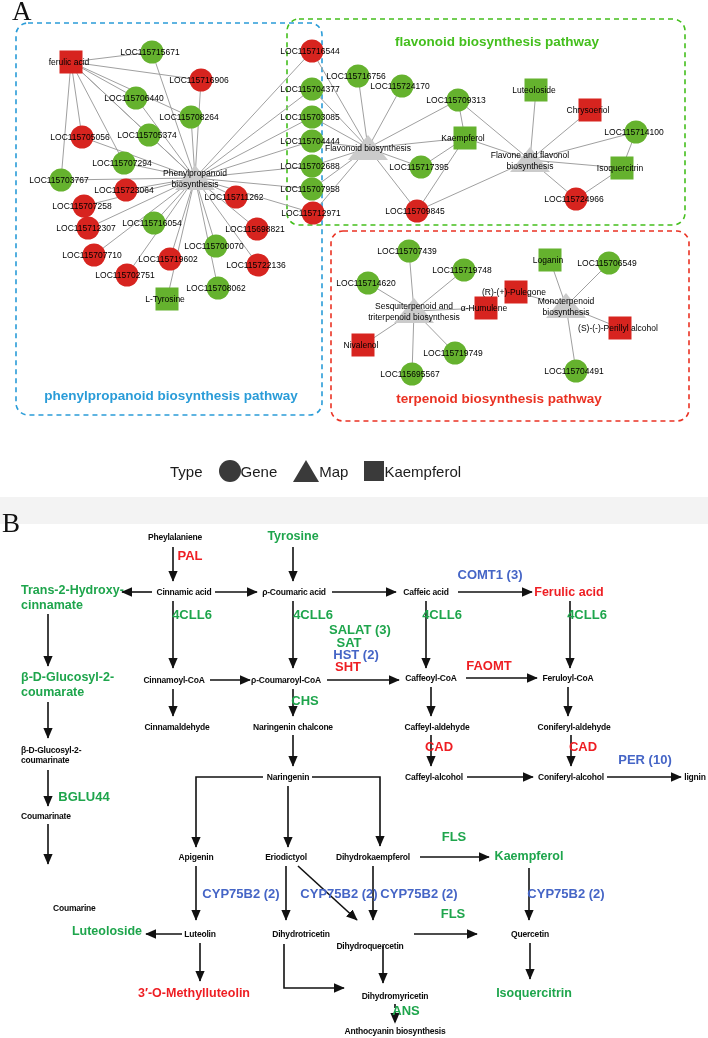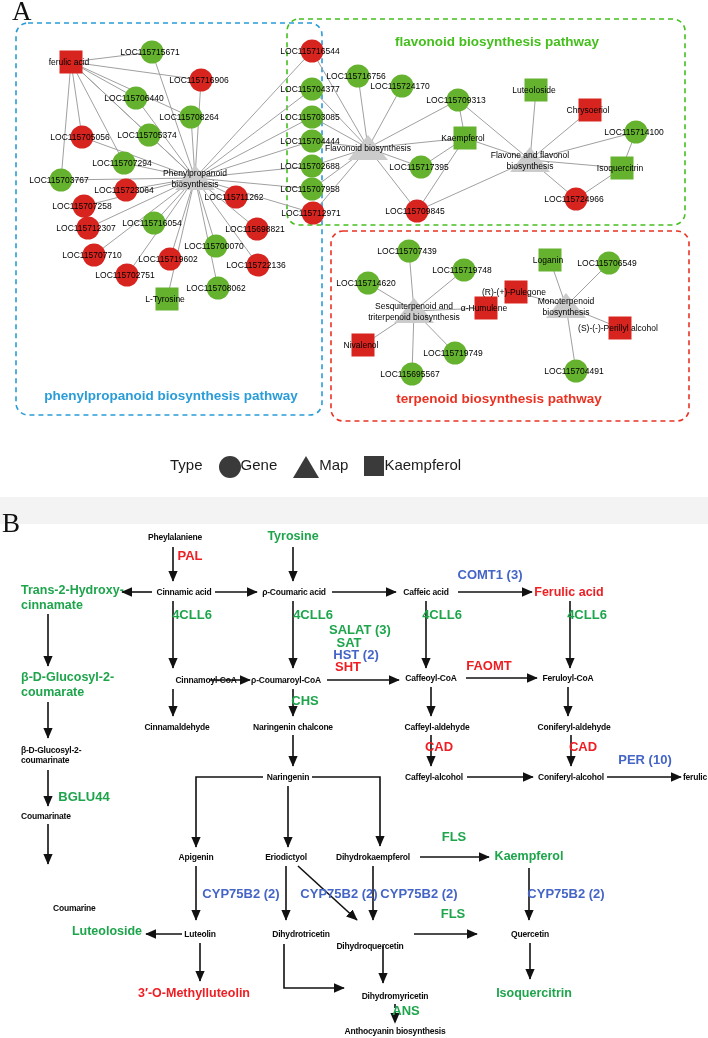--- a/index.html
+++ b/index.html
@@ -12,7 +12,7 @@
   #pb{position:absolute;left:0;top:0;}
   #grayband{position:absolute;left:0;top:497px;width:708px;height:27px;background:#f3f3f3;}
   
-  #legend{position:absolute;left:170px;top:456px;height:30px;display:flex;color:#1c1c1c;font-size:15px;}
+  #legend{position:absolute;left:170px;top:456px;height:30px;display:flex;align-items:center;color:#1c1c1c;font-size:15px;}
   #legend .sp{width:16px;}
   .lg-circle{width:22px;height:22px;border-radius:50%;background:#3a3a3a;}
   .lg-tri{width:0;height:0;border-left:13px solid transparent;border-right:13px solid transparent;border-bottom:22px solid #3a3a3a;}

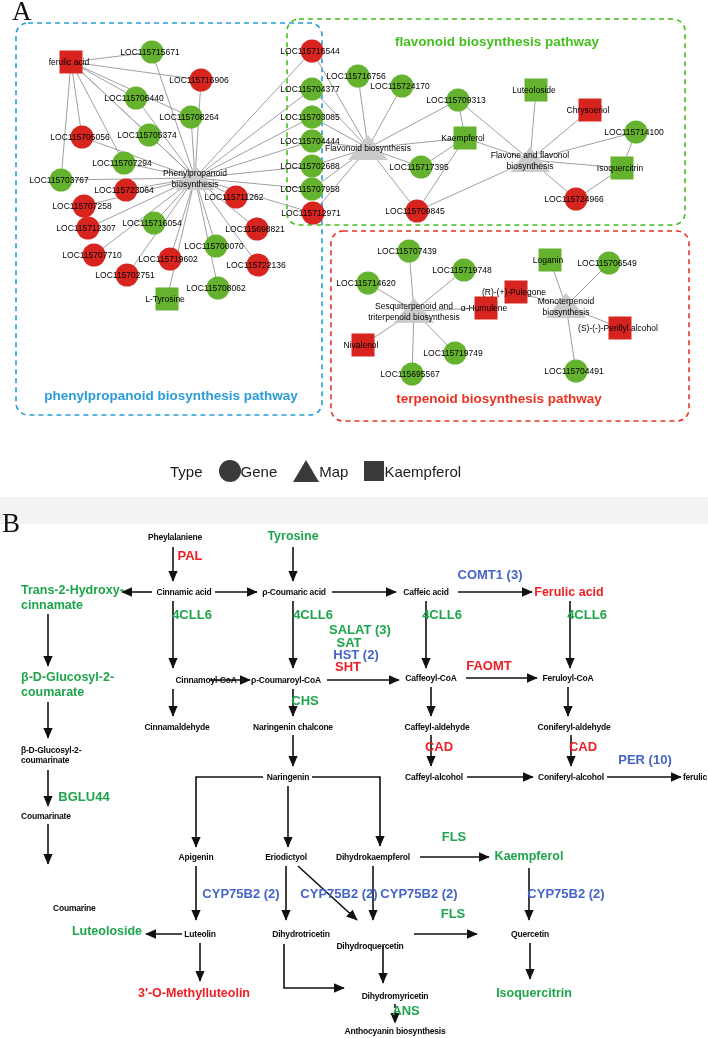--- a/index.html
+++ b/index.html
@@ -323,7 +323,7 @@
       <div class="bl m cr" style="left: 348px; top: 667px;">SHT</div>
       <div class="bl l cg left" style="left: 21px; top: 685px;">β-D-Glucosyl-2-
 coumarate</div>
-      <div class="bl s ck" style="left: 174px; top: 680px; margin-left: 32px;">Cinnamoyl-CoA</div>
+      <div class="bl s ck" style="left: 174px; top: 680px;">Cinnamoyl-CoA</div>
       <div class="bl s ck" style="left: 286px; top: 680px;">ρ-Coumaroyl-CoA</div>
       <div class="bl s ck" style="left: 431px; top: 678px;">Caffeoyl-CoA</div>
       <div class="bl m cr" style="left: 489px; top: 666px;">FAOMT</div>

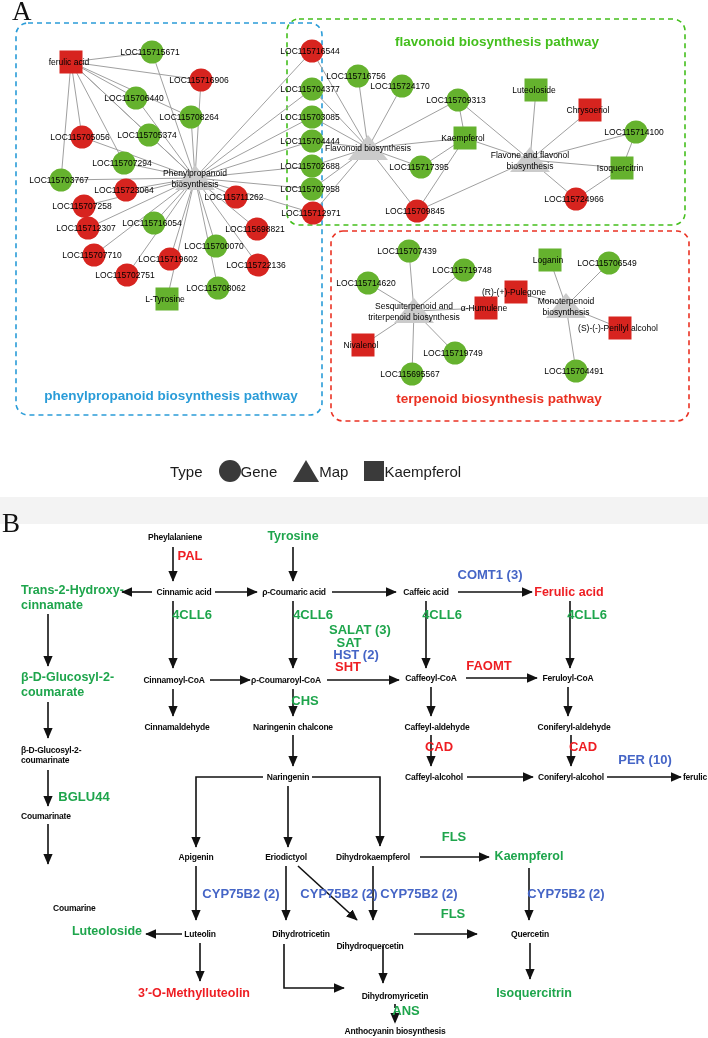--- a/index.html
+++ b/index.html
@@ -341,7 +341,7 @@
       <div class="bl s ck" style="left: 288px; top: 777px;">Naringenin</div>
       <div class="bl s ck" style="left: 434px; top: 777px;">Caffeyl-alcohol</div>
       <div class="bl s ck" style="left: 571px; top: 777px;">Coniferyl-alcohol</div>
-      <div class="bl s ck" style="left: 695px; top: 777px;">ferulic</div>
+      <div class="bl s ck" style="left: 695px; top: 777px;">lignin</div>
       <div class="bl m cg" style="left: 84px; top: 797px;">BGLU44</div>
       <div class="bl s ck left" style="left: 21px; top: 816px;">Coumarinate</div>
       <div class="bl m cg" style="left: 454px; top: 837px;">FLS</div>

